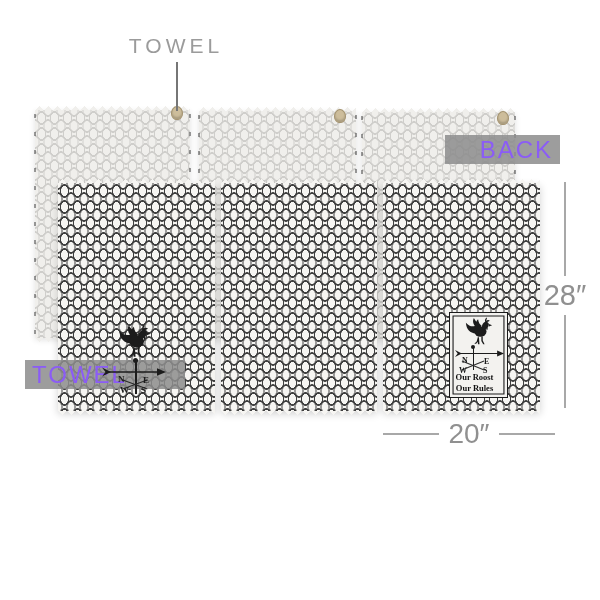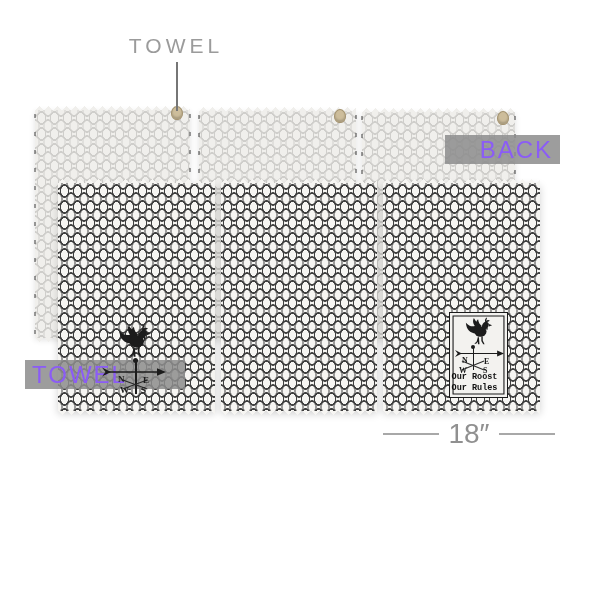--- a/index.html
+++ b/index.html
@@ -177,6 +177,11 @@
     </div>
   </div>
 
+  <div class="dim dim-v">
+    <span class="seg"></span>
+    <span class="val">28″</span>
+    <span class="seg"></span>
+  </div>
   <div class="dim dim-h">
     <span class="seg"></span>
     <span class="val">18″</span>

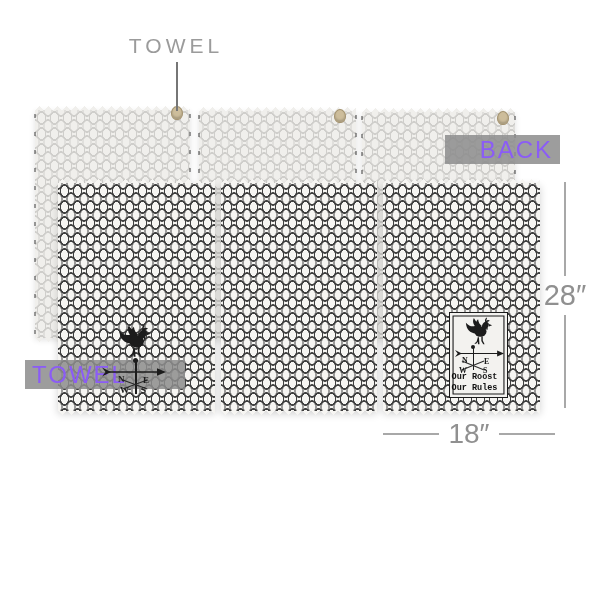--- a/index.html
+++ b/index.html
@@ -64,7 +64,7 @@
     box-shadow:inset 0 0 0 2.5px #f3f2ef,inset 0 0 0 3.6px #1a1a1a;}
   .stamp .compass-letter{font-size:8px;}
   .stamp-text{position:absolute;left:0;right:8px;bottom:4px;text-align:center;
-    font-family:Liberation Mono, monospace;font-weight:bold;font-size:8.5px;
+    font-family:Liberation Serif, serif;font-weight:bold;font-size:8.5px;
     line-height:10.5px;color:#111;}
 
   

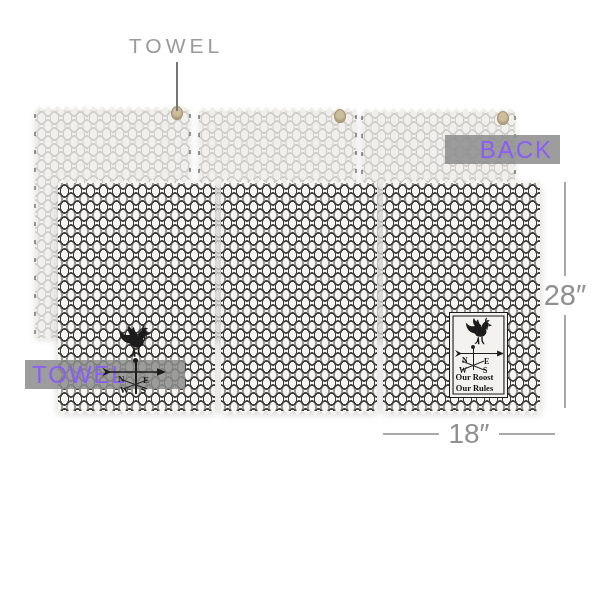--- a/index.html
+++ b/index.html
@@ -184,7 +184,7 @@
   </div>
   <div class="dim dim-h">
     <span class="seg"></span>
-    <span class="val">18″</span>
+    <span class="val">20″</span>
     <span class="seg"></span>
   </div>
 

